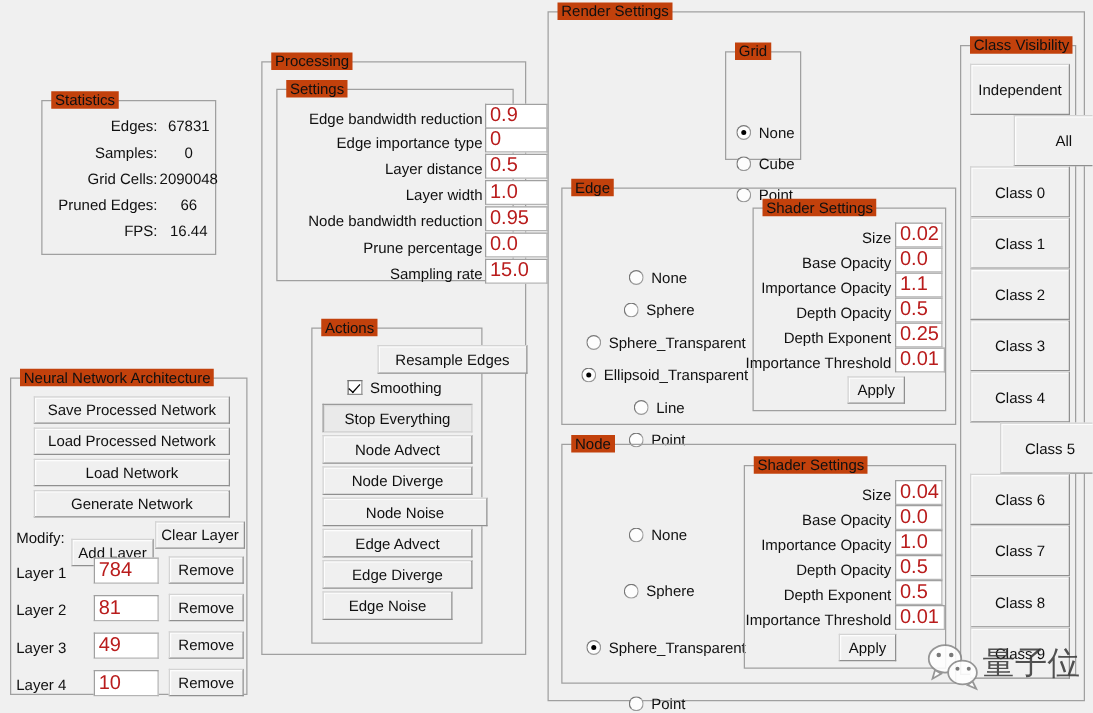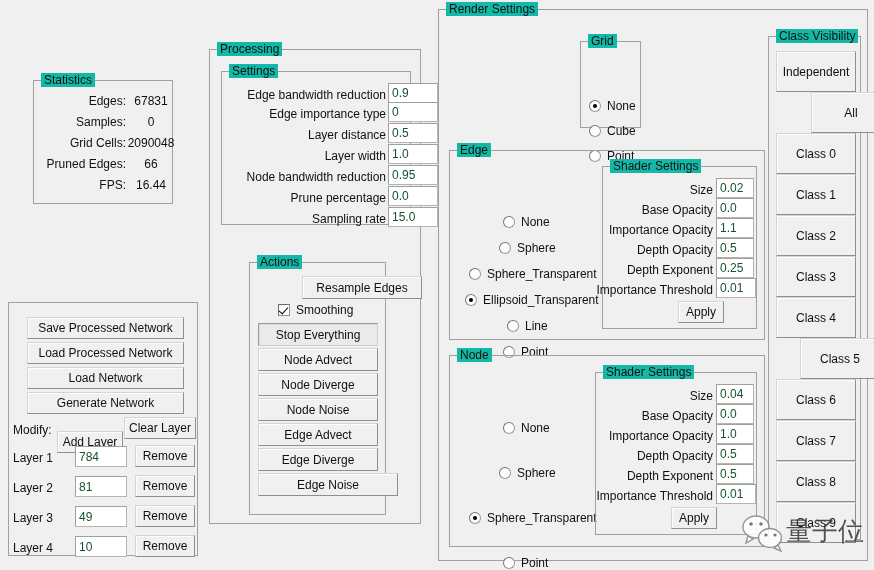--- a/index.html
+++ b/index.html
@@ -23,7 +23,7 @@
   .group > .gtitle {
     position: absolute;
     top: -8px; left: 7px;
-    background: #14b8a6;
+    background: #c2410c;
     padding: 0 3px;
     font-size: 12px;
     line-height: 14px;

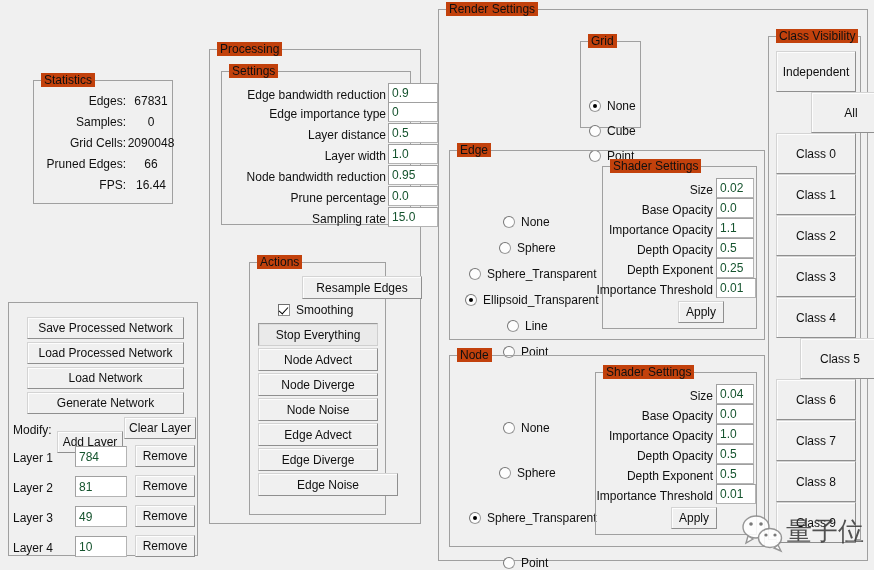--- a/index.html
+++ b/index.html
@@ -68,8 +68,8 @@
     border-top-color: #a0a0a0;
     border-left-color: #a0a0a0;
     font-family: "Liberation Sans", sans-serif;
-    font-size: 12px;
-    color: #14532d;
+    font-size: 16px;
+    color: #b91c1c;
     padding: 0 0 0 3px;
     display: flex;
     align-items: center;

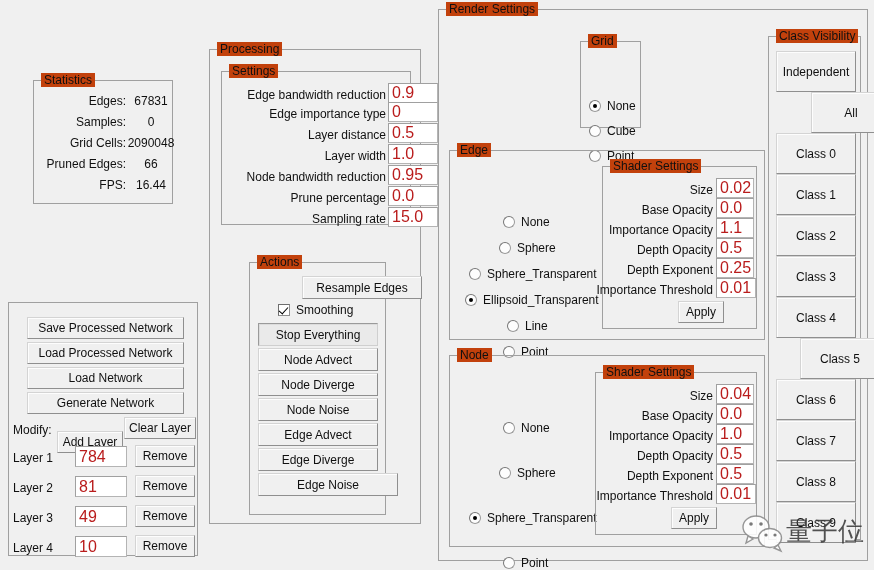--- a/index.html
+++ b/index.html
@@ -184,6 +184,7 @@
   </div>
 
   <div class="group" style="left:8px; top:302px; width:190px; height:254px;">
+    <span class="gtitle">Neural Network Architecture</span>
 
     <button class="btn" style="left:18px; top:14px; width:157px; height:22px;">Save Processed Network</button>
     <button class="btn" style="left:18px; top:39px; width:157px; height:22px;">Load Processed Network</button>

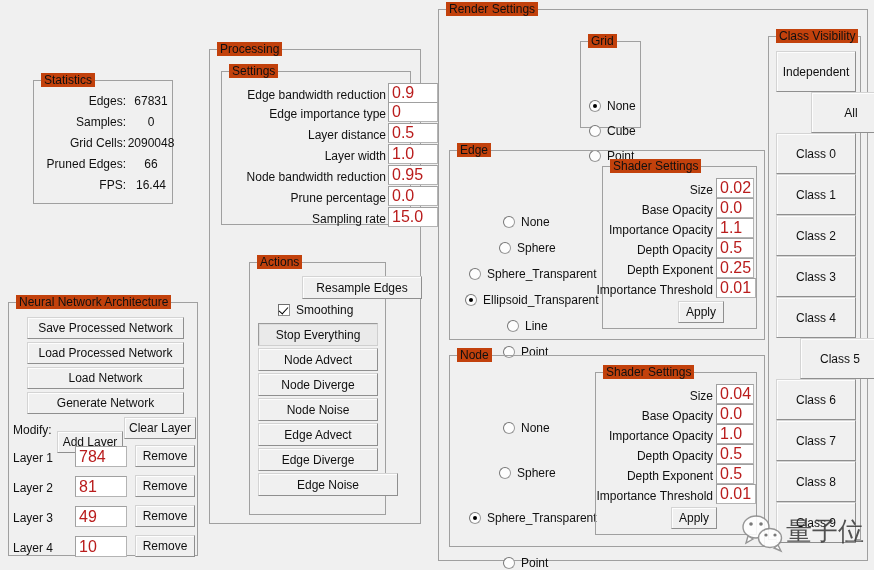--- a/index.html
+++ b/index.html
@@ -253,7 +253,7 @@
       <button class="btn pressed" style="left:8px; top:60px; width:120px; height:23px;">Stop Everything</button>
       <button class="btn" style="left:8px; top:85px; width:120px; height:23px;">Node Advect</button>
       <button class="btn" style="left:8px; top:110px; width:120px; height:23px;">Node Diverge</button>
-      <button class="btn" style="left:8px; top:135px; width:120px; height:23px;">Node Noise</button>
+      <button class="btn" style="left:8px; top:135px; width:132px; height:23px;">Node Noise</button>
       <button class="btn" style="left:8px; top:185px; width:120px; height:23px;">Edge Diverge</button>
       <button class="btn" style="left:8px; top:160px; width:120px; height:23px;">Edge Advect</button>
       <button class="btn" style="left:8px; top:210px; width:140px; height:23px;">Edge Noise</button>

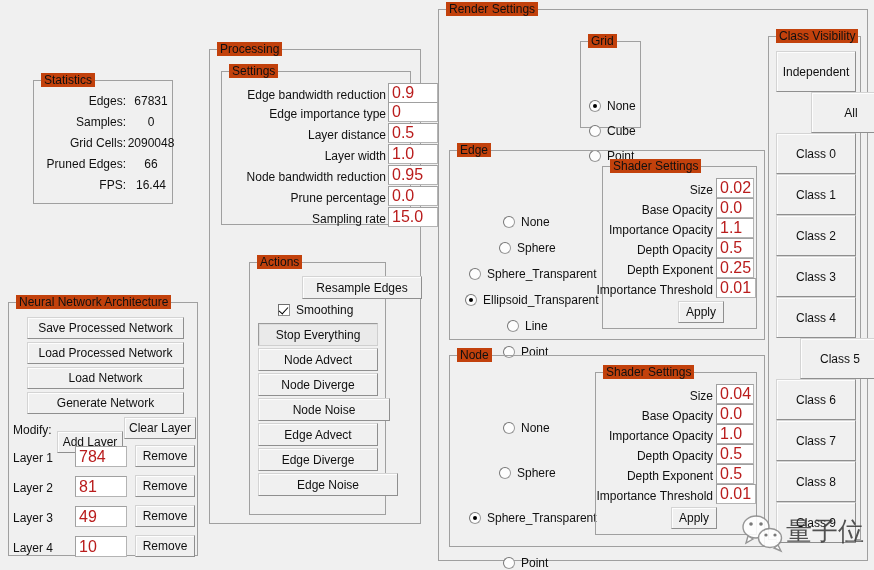--- a/index.html
+++ b/index.html
@@ -256,7 +256,7 @@
       <button class="btn" style="left:8px; top:135px; width:132px; height:23px;">Node Noise</button>
       <button class="btn" style="left:8px; top:185px; width:120px; height:23px;">Edge Diverge</button>
       <button class="btn" style="left:8px; top:160px; width:120px; height:23px;">Edge Advect</button>
-      <button class="btn" style="left:8px; top:210px; width:140px; height:23px;">Edge Noise</button>
+      <button class="btn" style="left:8px; top:210px; width:104px; height:23px;">Edge Noise</button>
     </div>
   </div>
 

